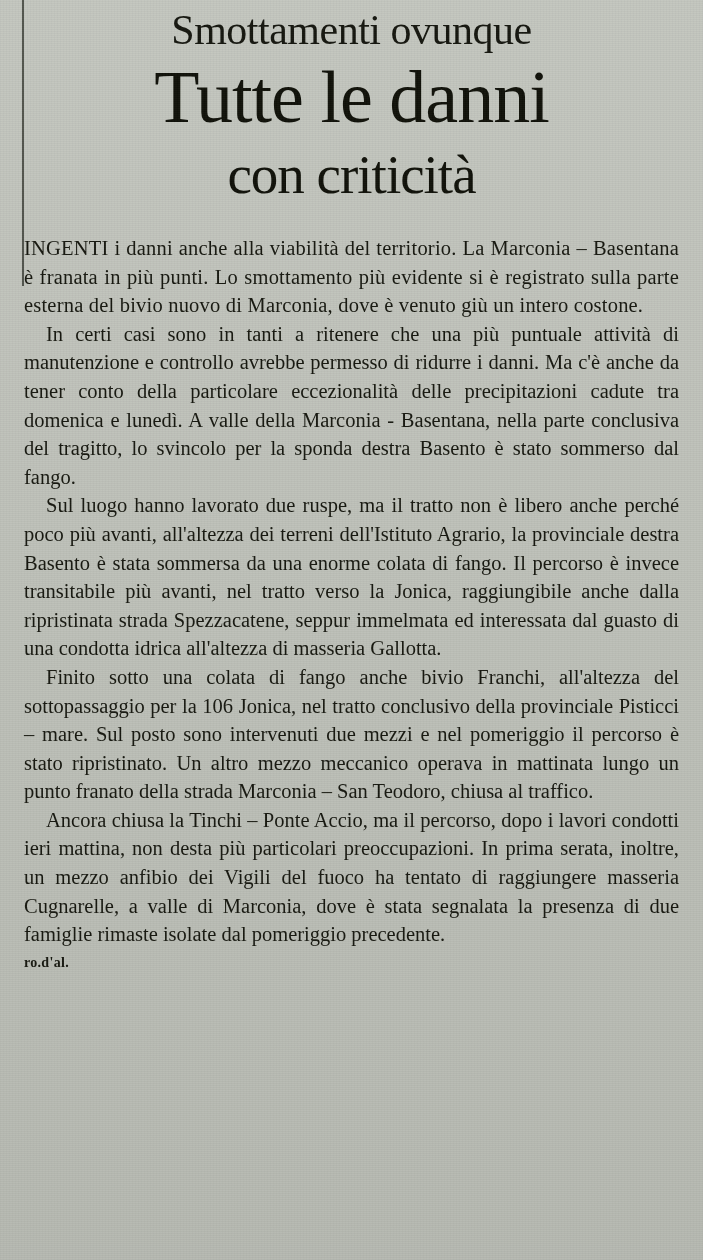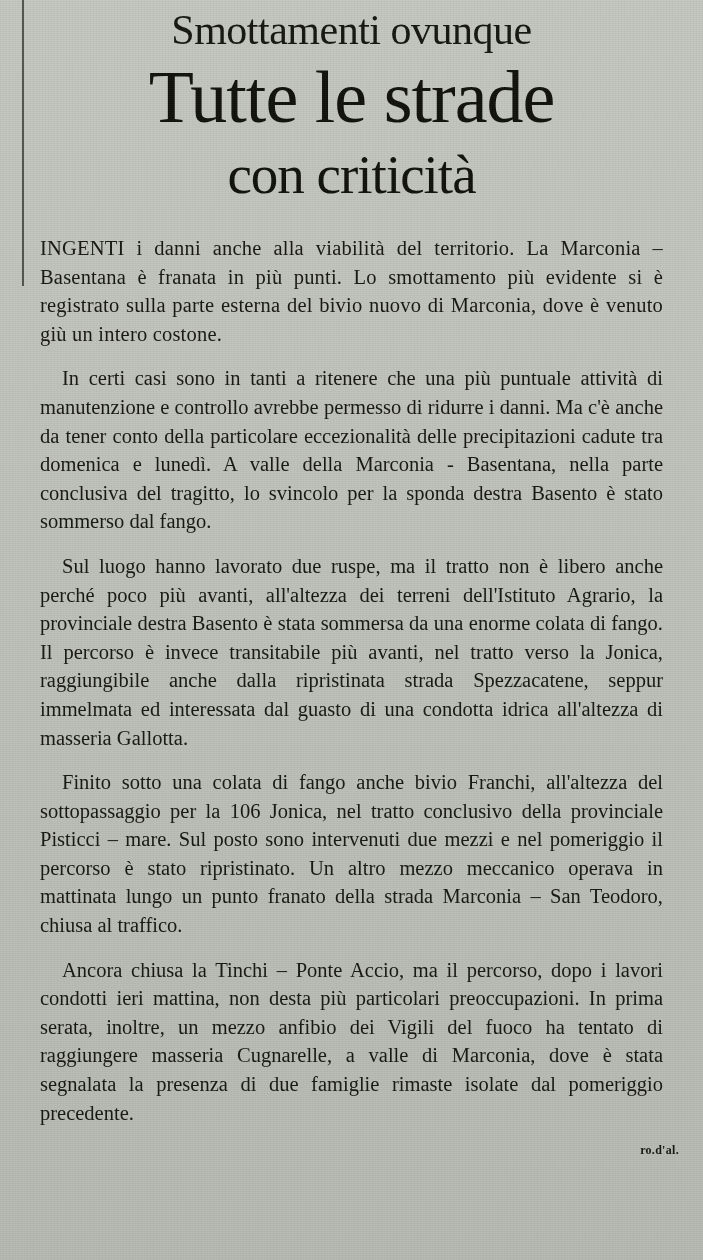--- a/index.html
+++ b/index.html
@@ -119,7 +119,7 @@
     <div class="kicker">Smottamenti ovunque</div>
 
     <div class="headline">
-      <span class="l1">Tutte le strade</span>
+      <span class="l1">Tutte le danni</span>
       <span class="l2">con criticità</span>
     </div>
 

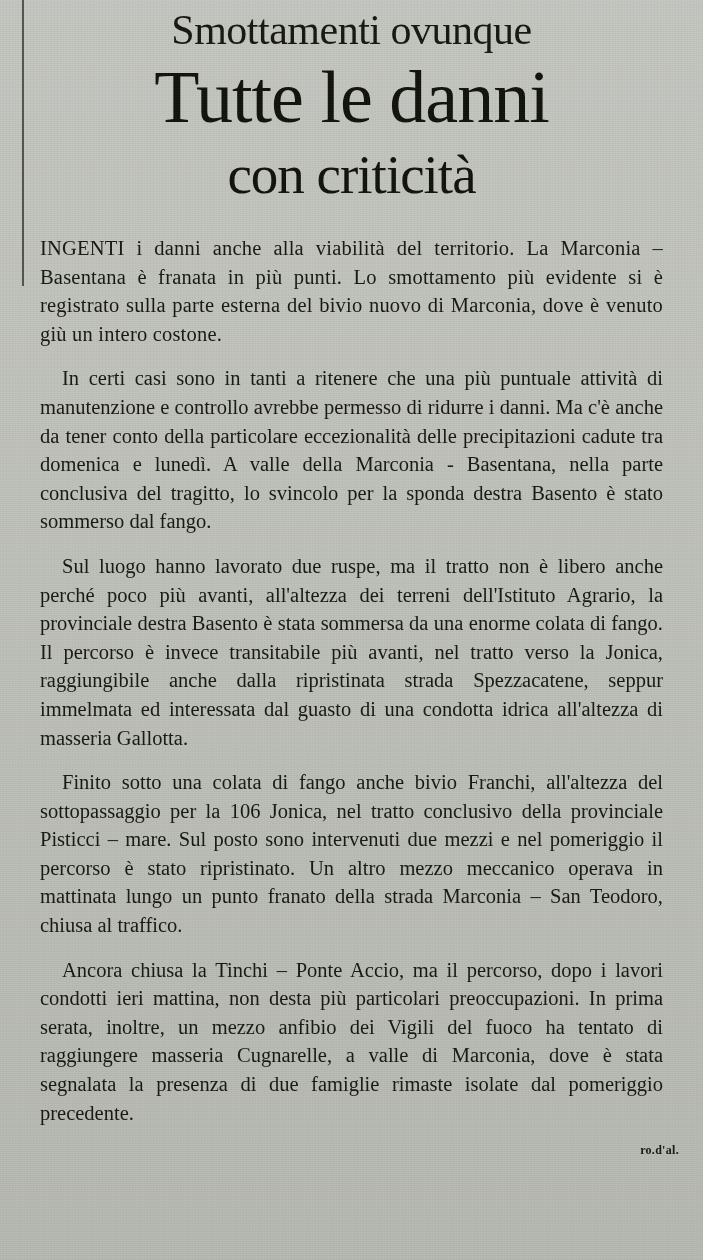--- a/index.html
+++ b/index.html
@@ -89,7 +89,7 @@
     font-family: "Liberation Serif", serif;
   }
   .body-col p {
-    margin: 16px;
+    margin: 0;
     text-indent: 22px;
   }
   .body-col p.first {

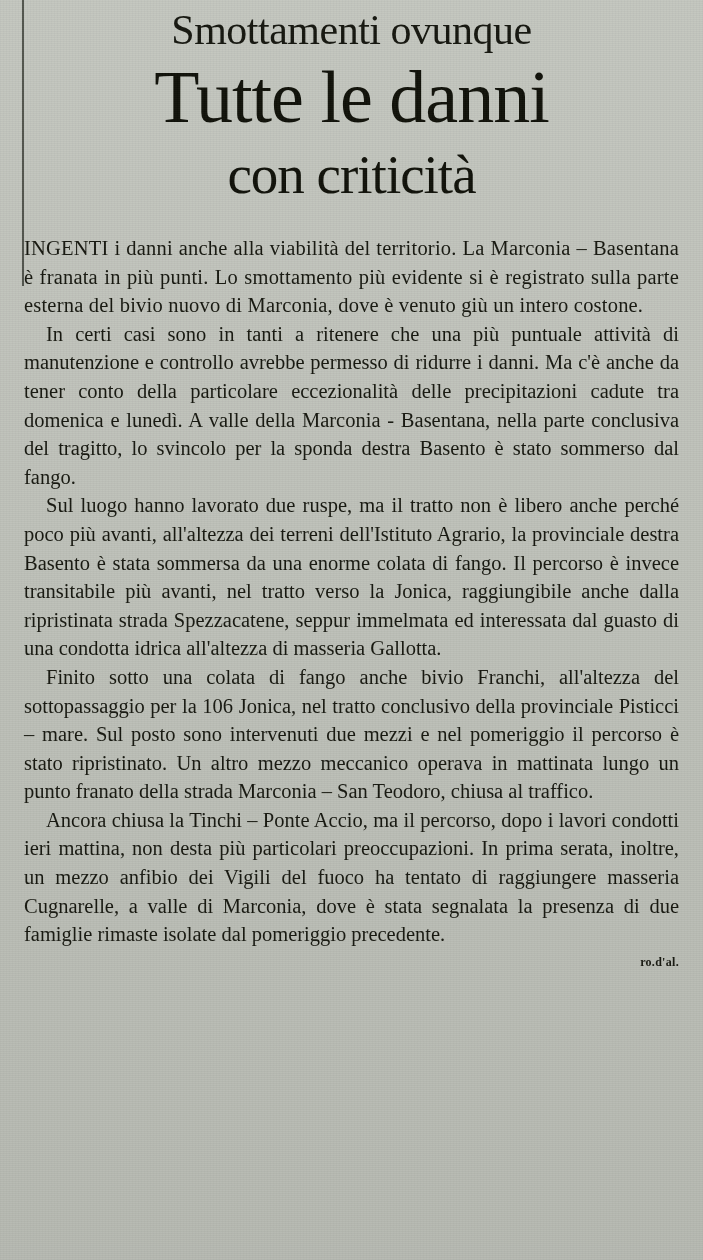--- a/index.html
+++ b/index.html
@@ -101,8 +101,8 @@
   .signature {
     margin: 6px 24px 0 24px;
     width: 655px;
-    text-align: right;
-    font-size: 12px;
+    text-align: left;
+    font-size: 14px;
     font-weight: bold;
     letter-spacing: 0.3px;
     color: #16170f;

